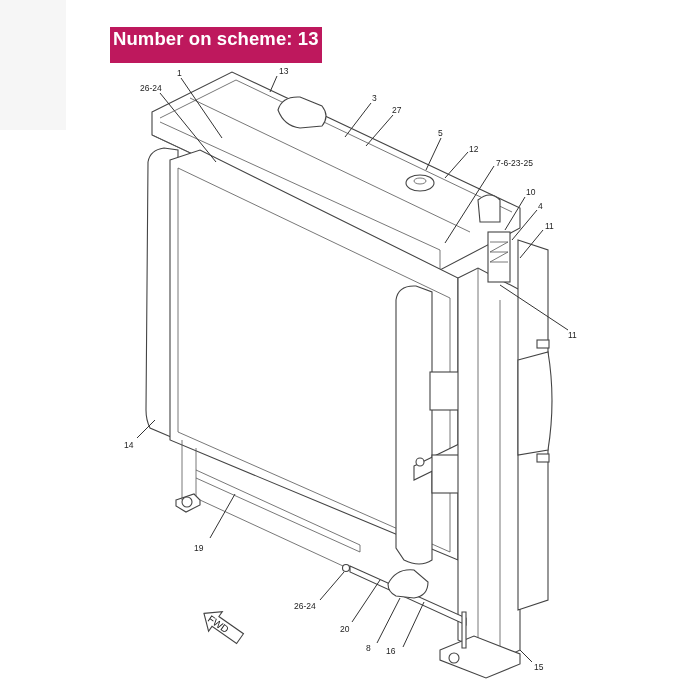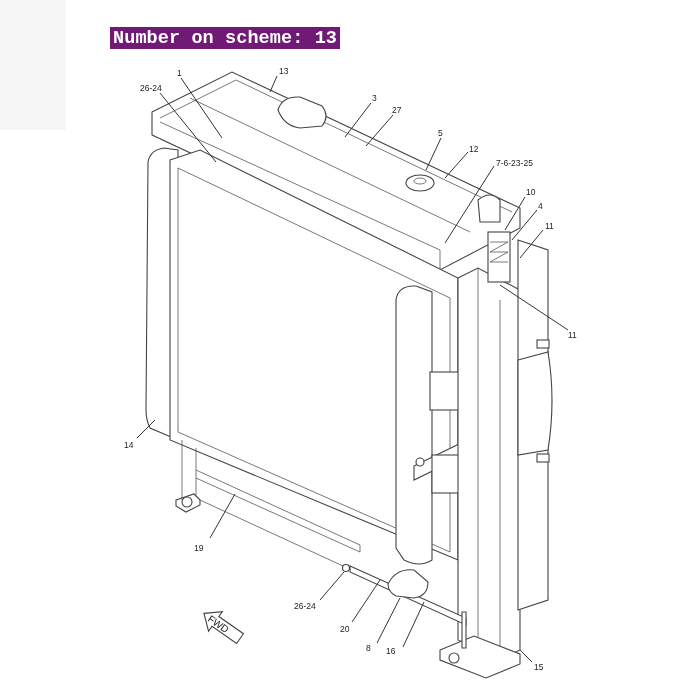--- a/index.html
+++ b/index.html
@@ -5,7 +5,7 @@
   html, body { margin: 0; padding: 0; background: #ffffff; }
   body { width: 700px; height: 700px; position: relative; overflow: hidden; font-family: "Liberation Sans", sans-serif; }
   .corner-shade { position: absolute; left: 0; top: 0; width: 66px; height: 130px; background: #f6f6f6; }
-  .scheme-badge { position: absolute; left: 110px; top: 27px; height: 22px; padding: 0 3px; background: #701a75; color: #ffffff; font-weight: bold; font-size: 18.5px; line-height: 24px; white-space: nowrap; letter-spacing: 0.1px; font-family: Liberation Mono, monospace; }
+  .scheme-badge { position: absolute; left: 110px; top: 27px; height: 36px; padding: 0 3px; background: #be185d; color: #ffffff; font-weight: bold; font-size: 18.5px; line-height: 24px; white-space: nowrap; letter-spacing: 0.1px; }
   svg.diagram { position: absolute; left: 0; top: 0; }
   .callout { font-family: "Liberation Sans", sans-serif; font-size: 8.5px; fill: #222; }
   .ln { stroke: #333; stroke-width: 1; fill: none; }

